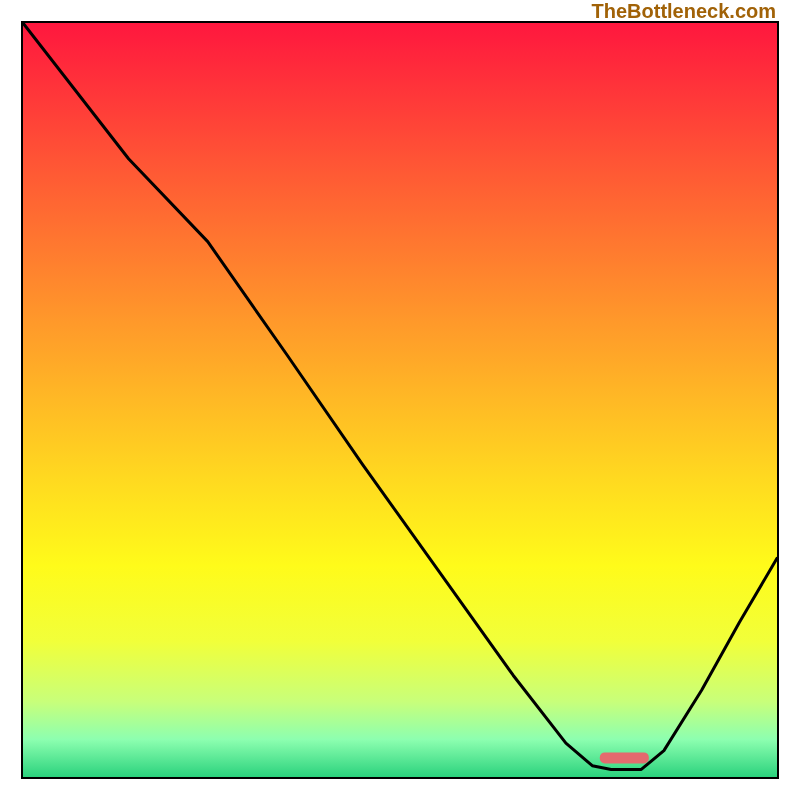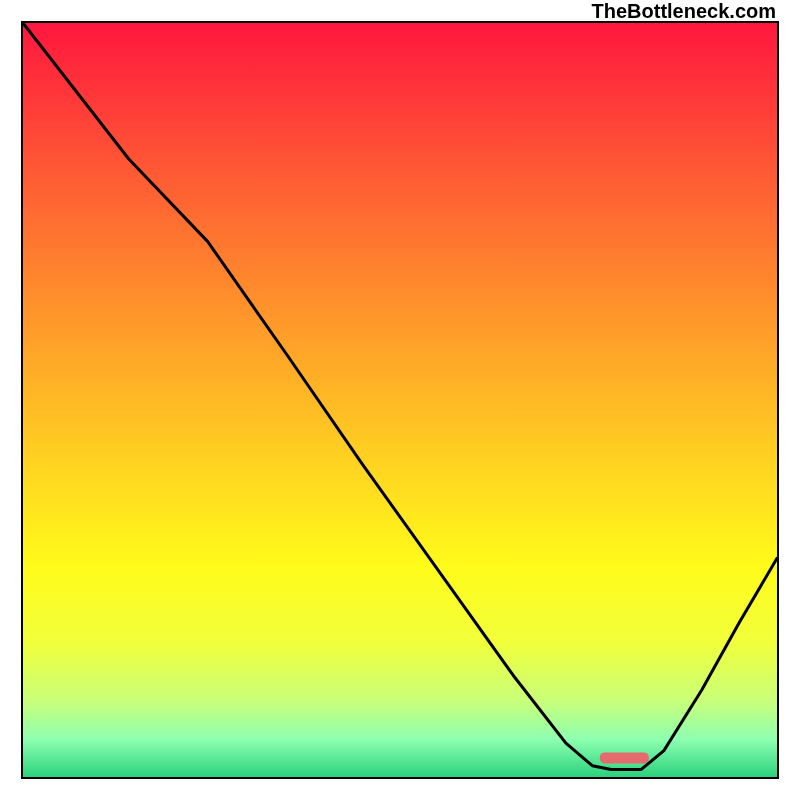--- a/index.html
+++ b/index.html
@@ -33,7 +33,7 @@
     right: 24px;
     font-size: 20px;
     font-weight: 600;
-    color: #000000;
+    color: #a16207;
   }
 </style>
 </head>

